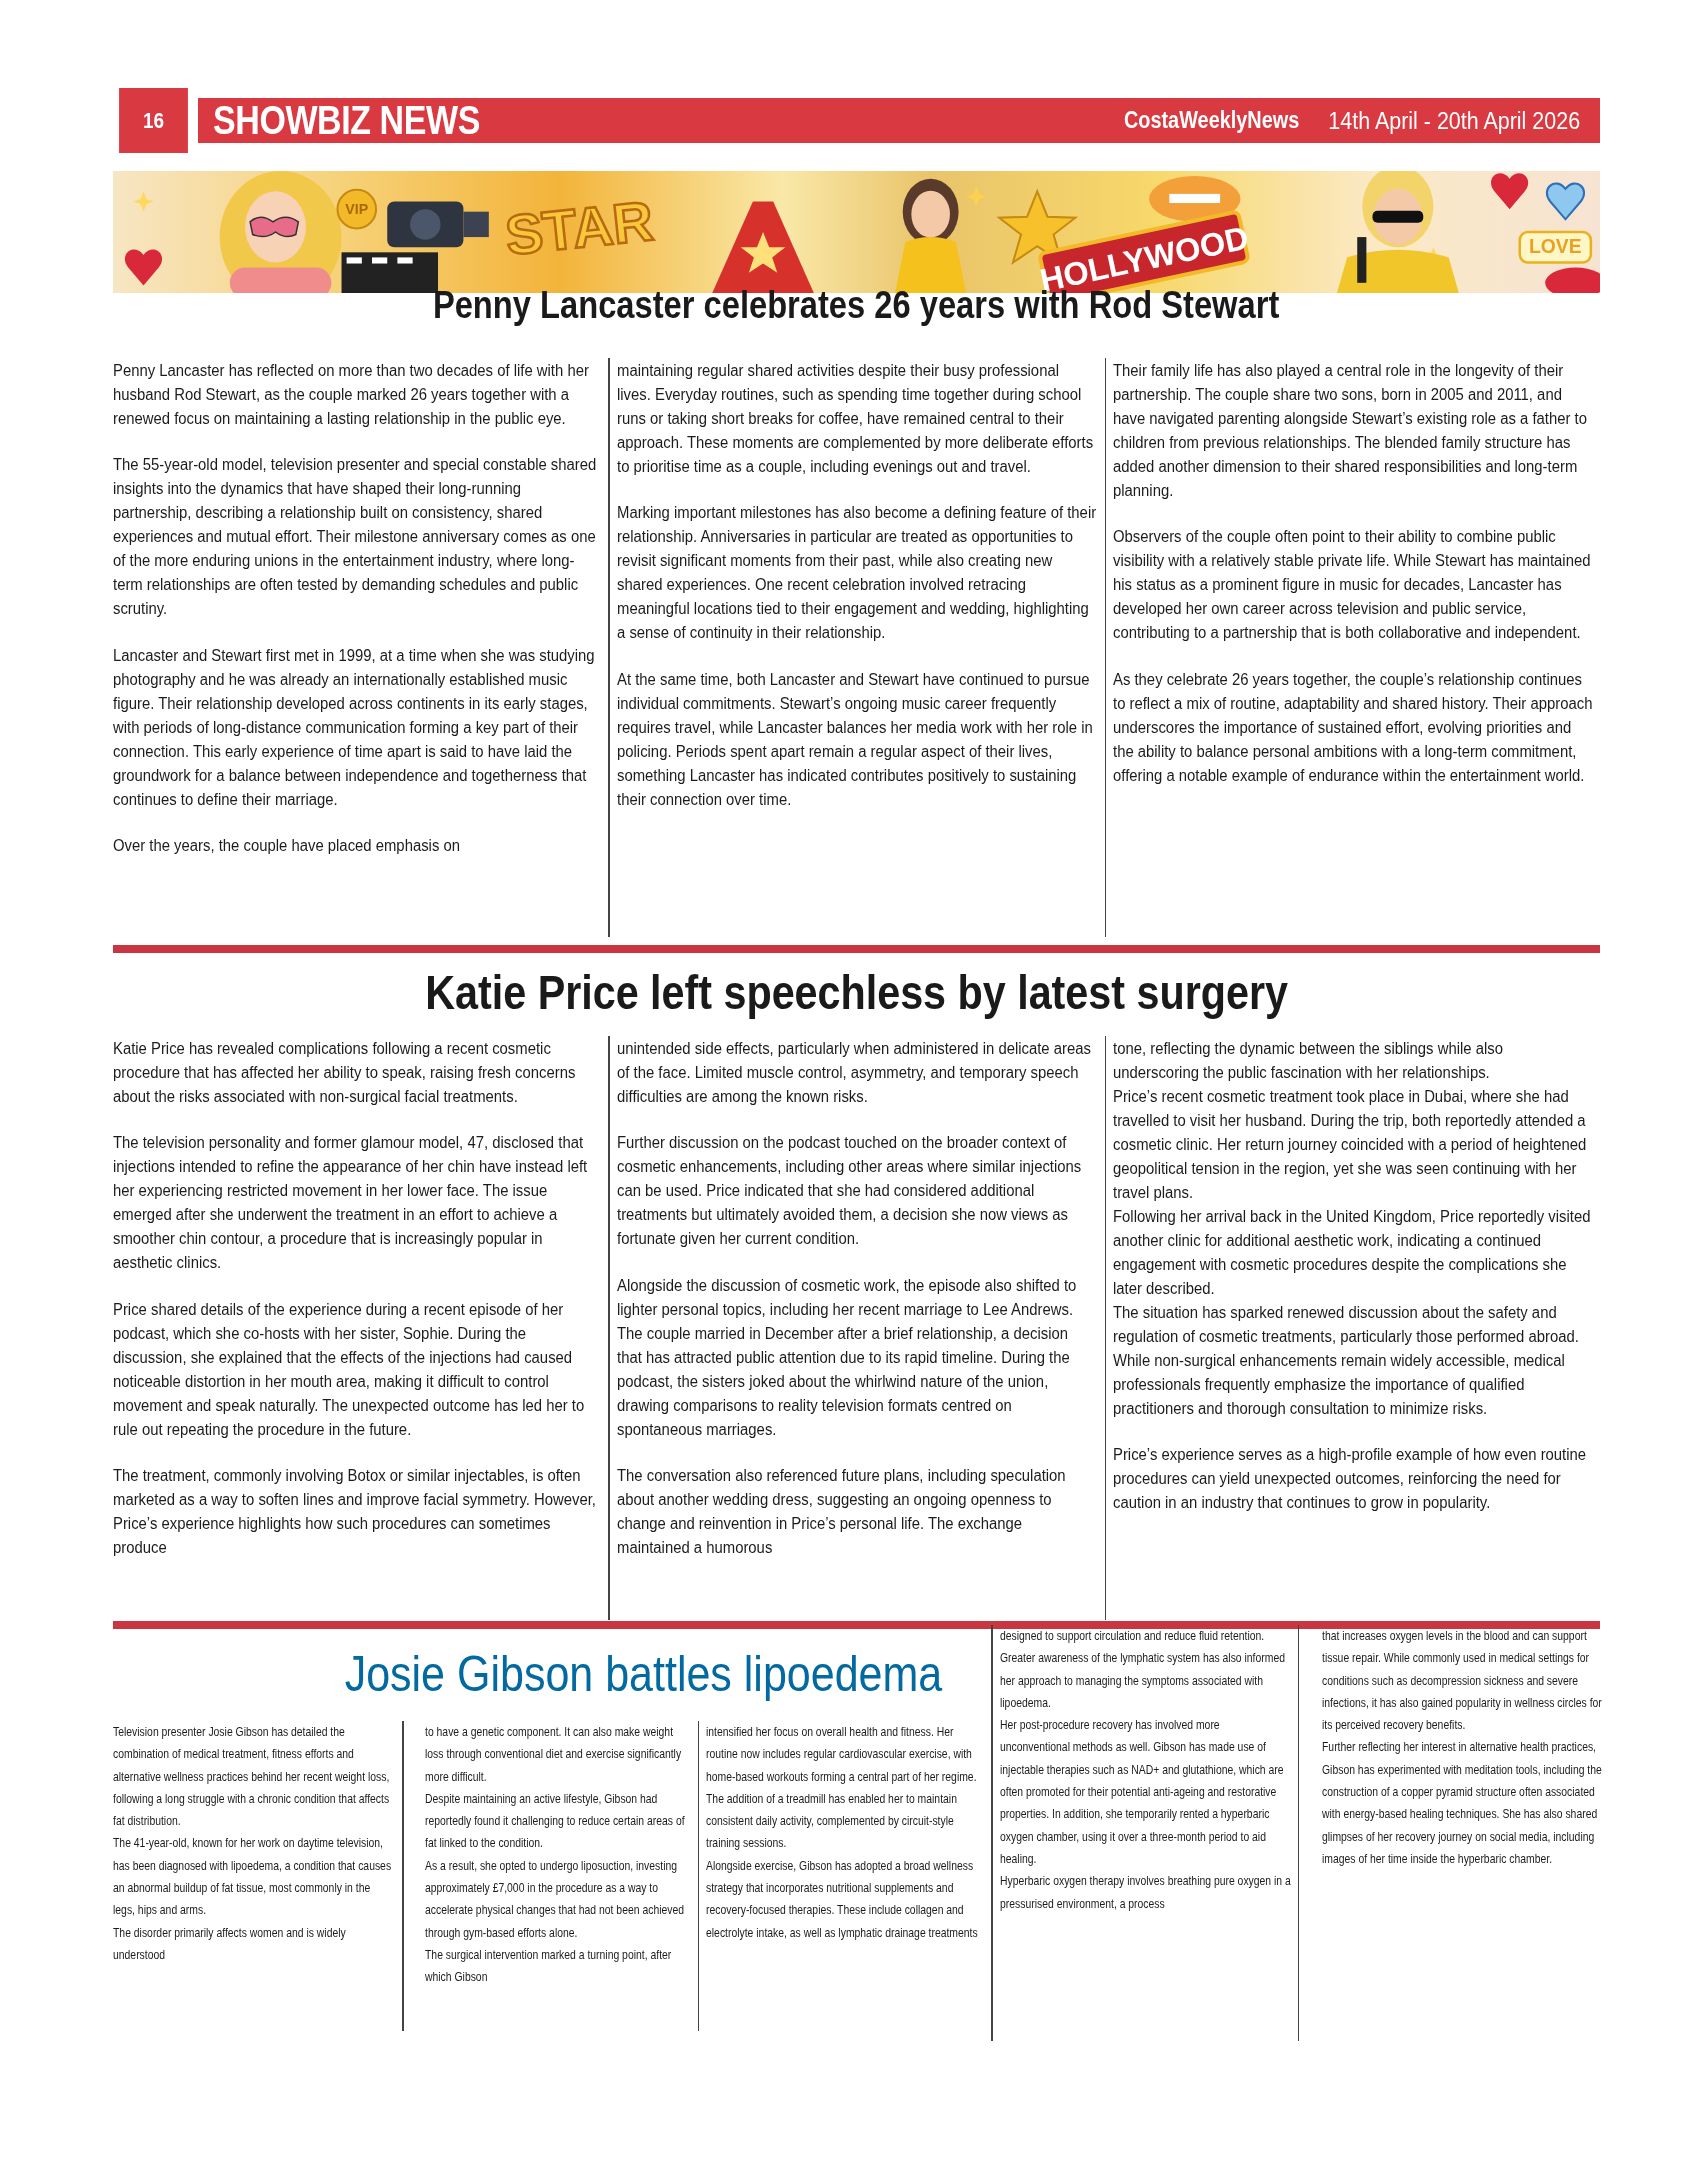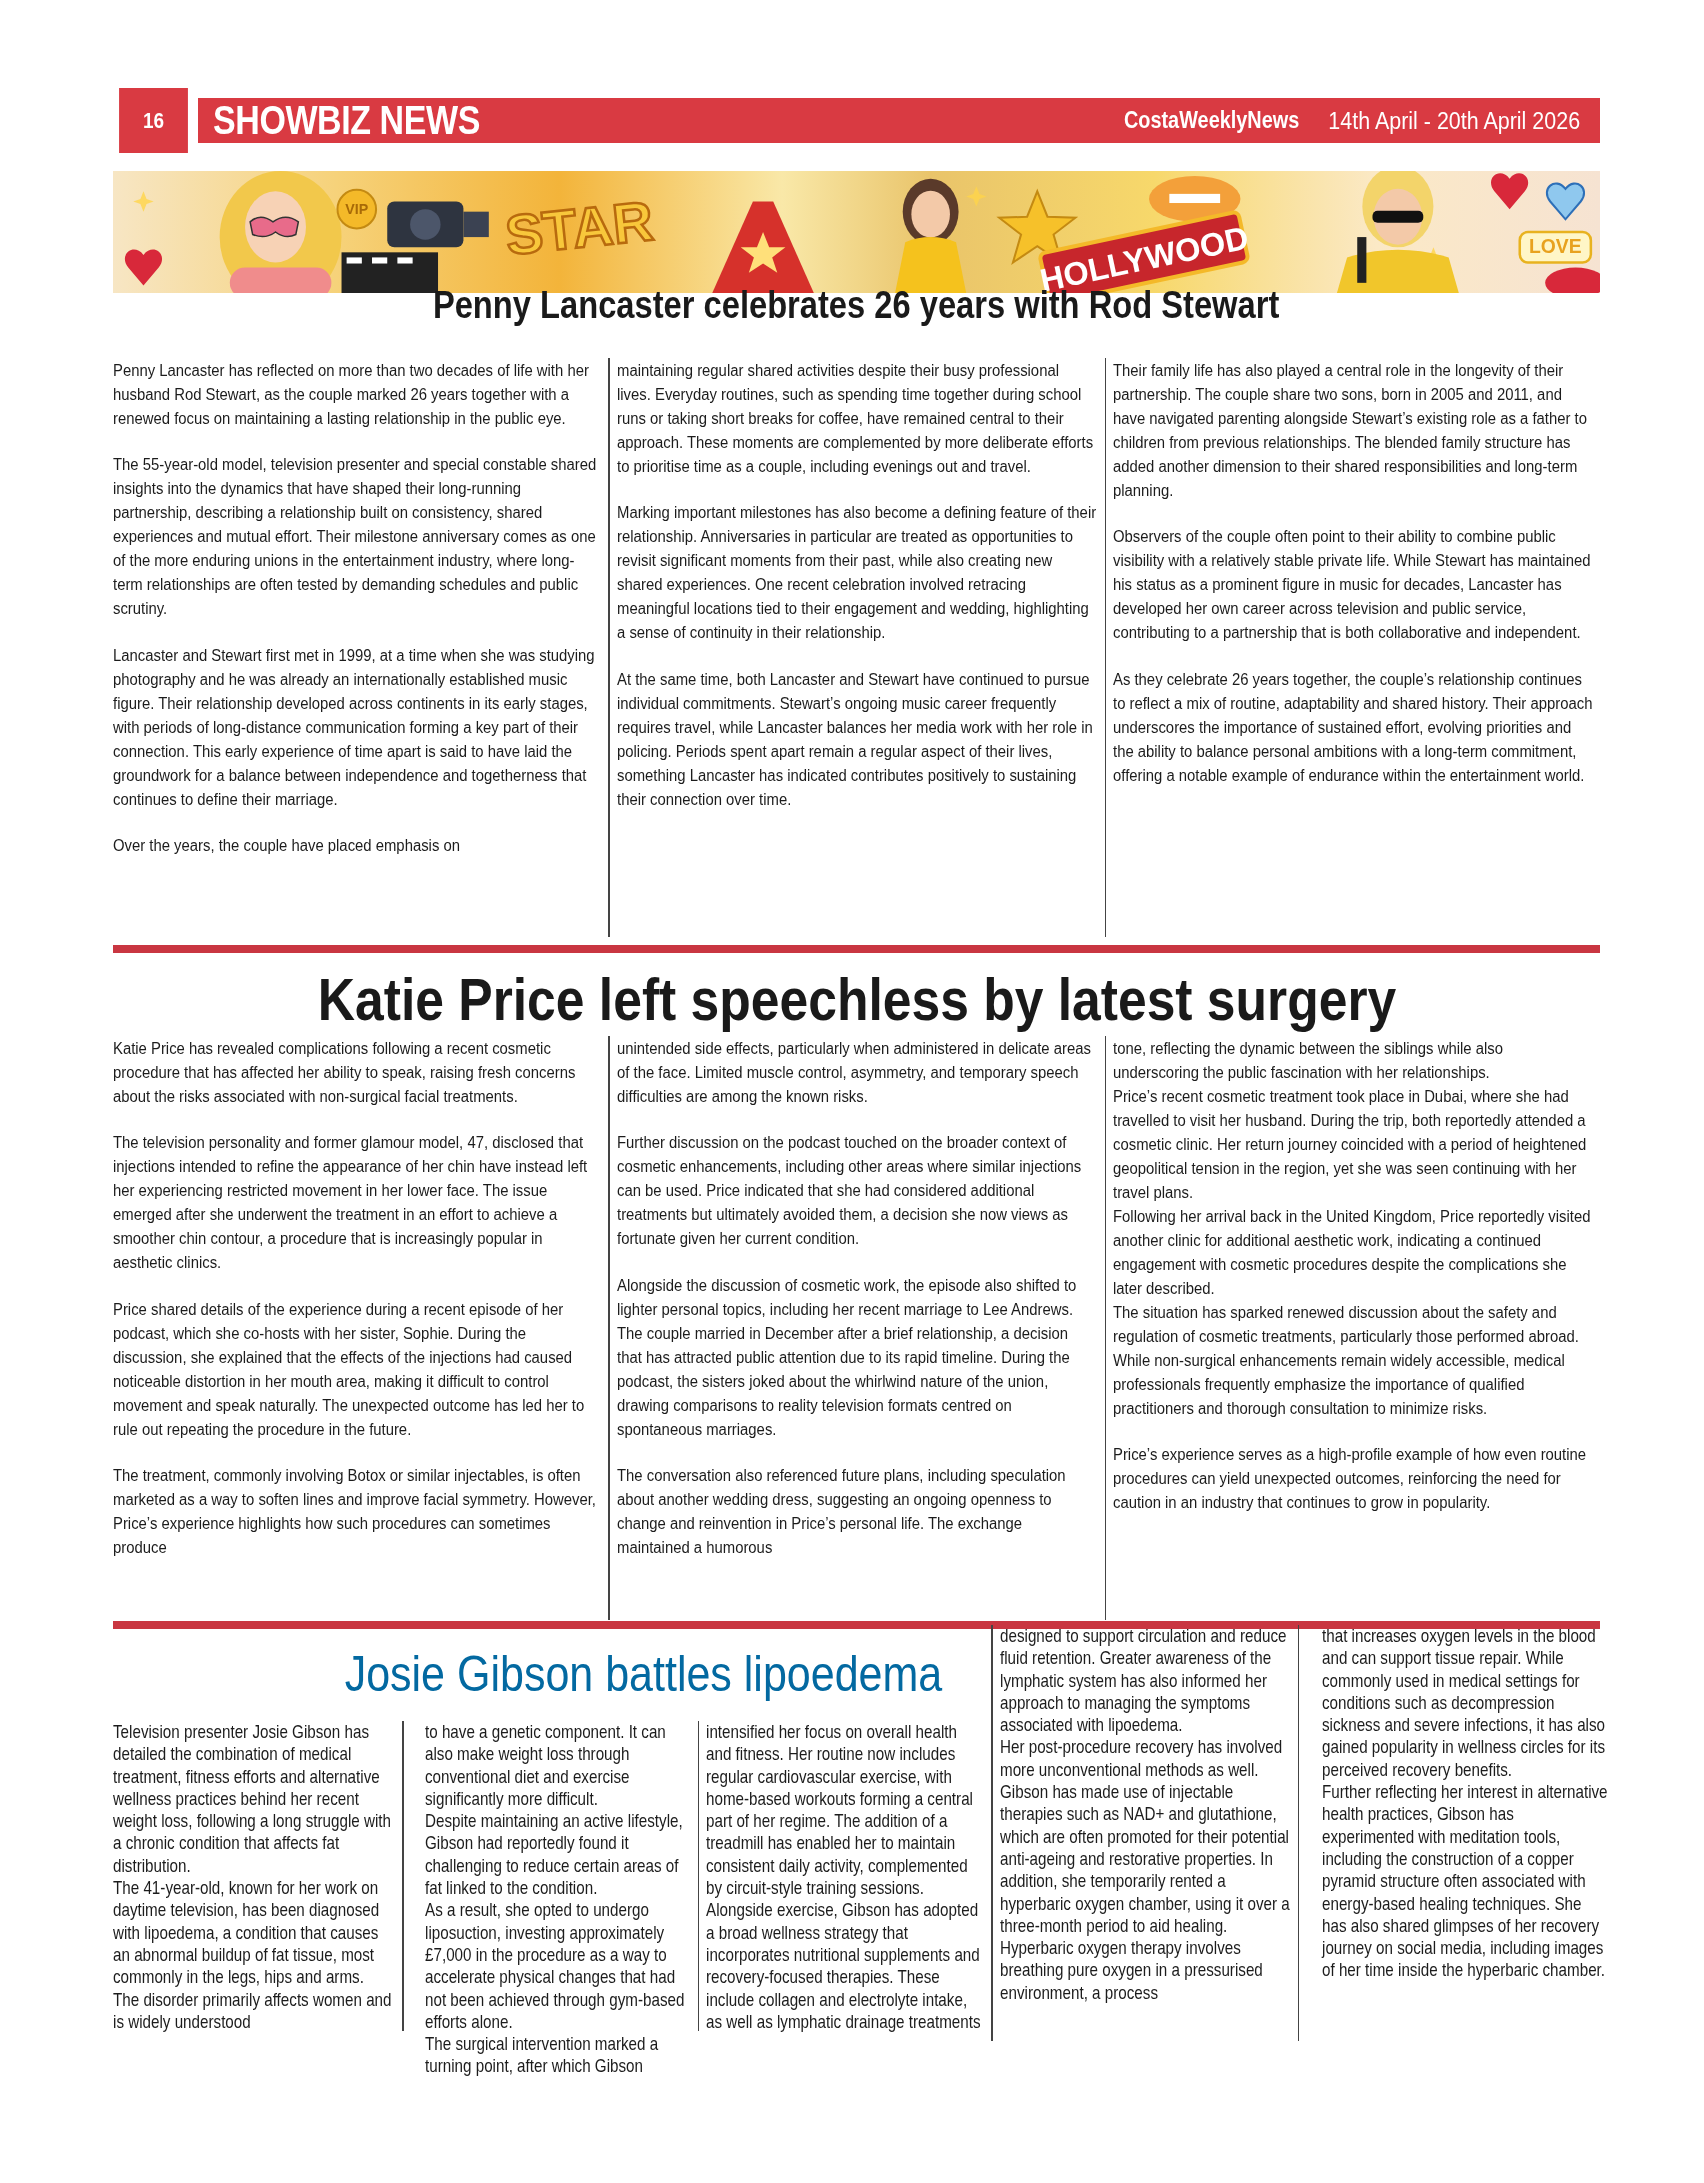--- a/index.html
+++ b/index.html
@@ -25,7 +25,7 @@
   .headline { position: absolute; left: 113px; width: 1487px; text-align: center; font-weight: bold; color: #1a1a1a; white-space: nowrap; }
   .headline span { display: inline-block; transform: scaleX(0.86); }
   .h1 { top: 284px; font-size: 38px; }
-  .h2 { top: 965px; font-size: 60px; }
+  .h2 { top: 965px; font-size: 48px; }
   .h3 { position: absolute; left: 113px; top: 1645px; width: 878px; text-align: right; font-size: 50px; font-weight: normal; color: #0369a1; white-space: nowrap; }
   .h3 span { display: inline-block; transform: scaleX(0.86); }
 

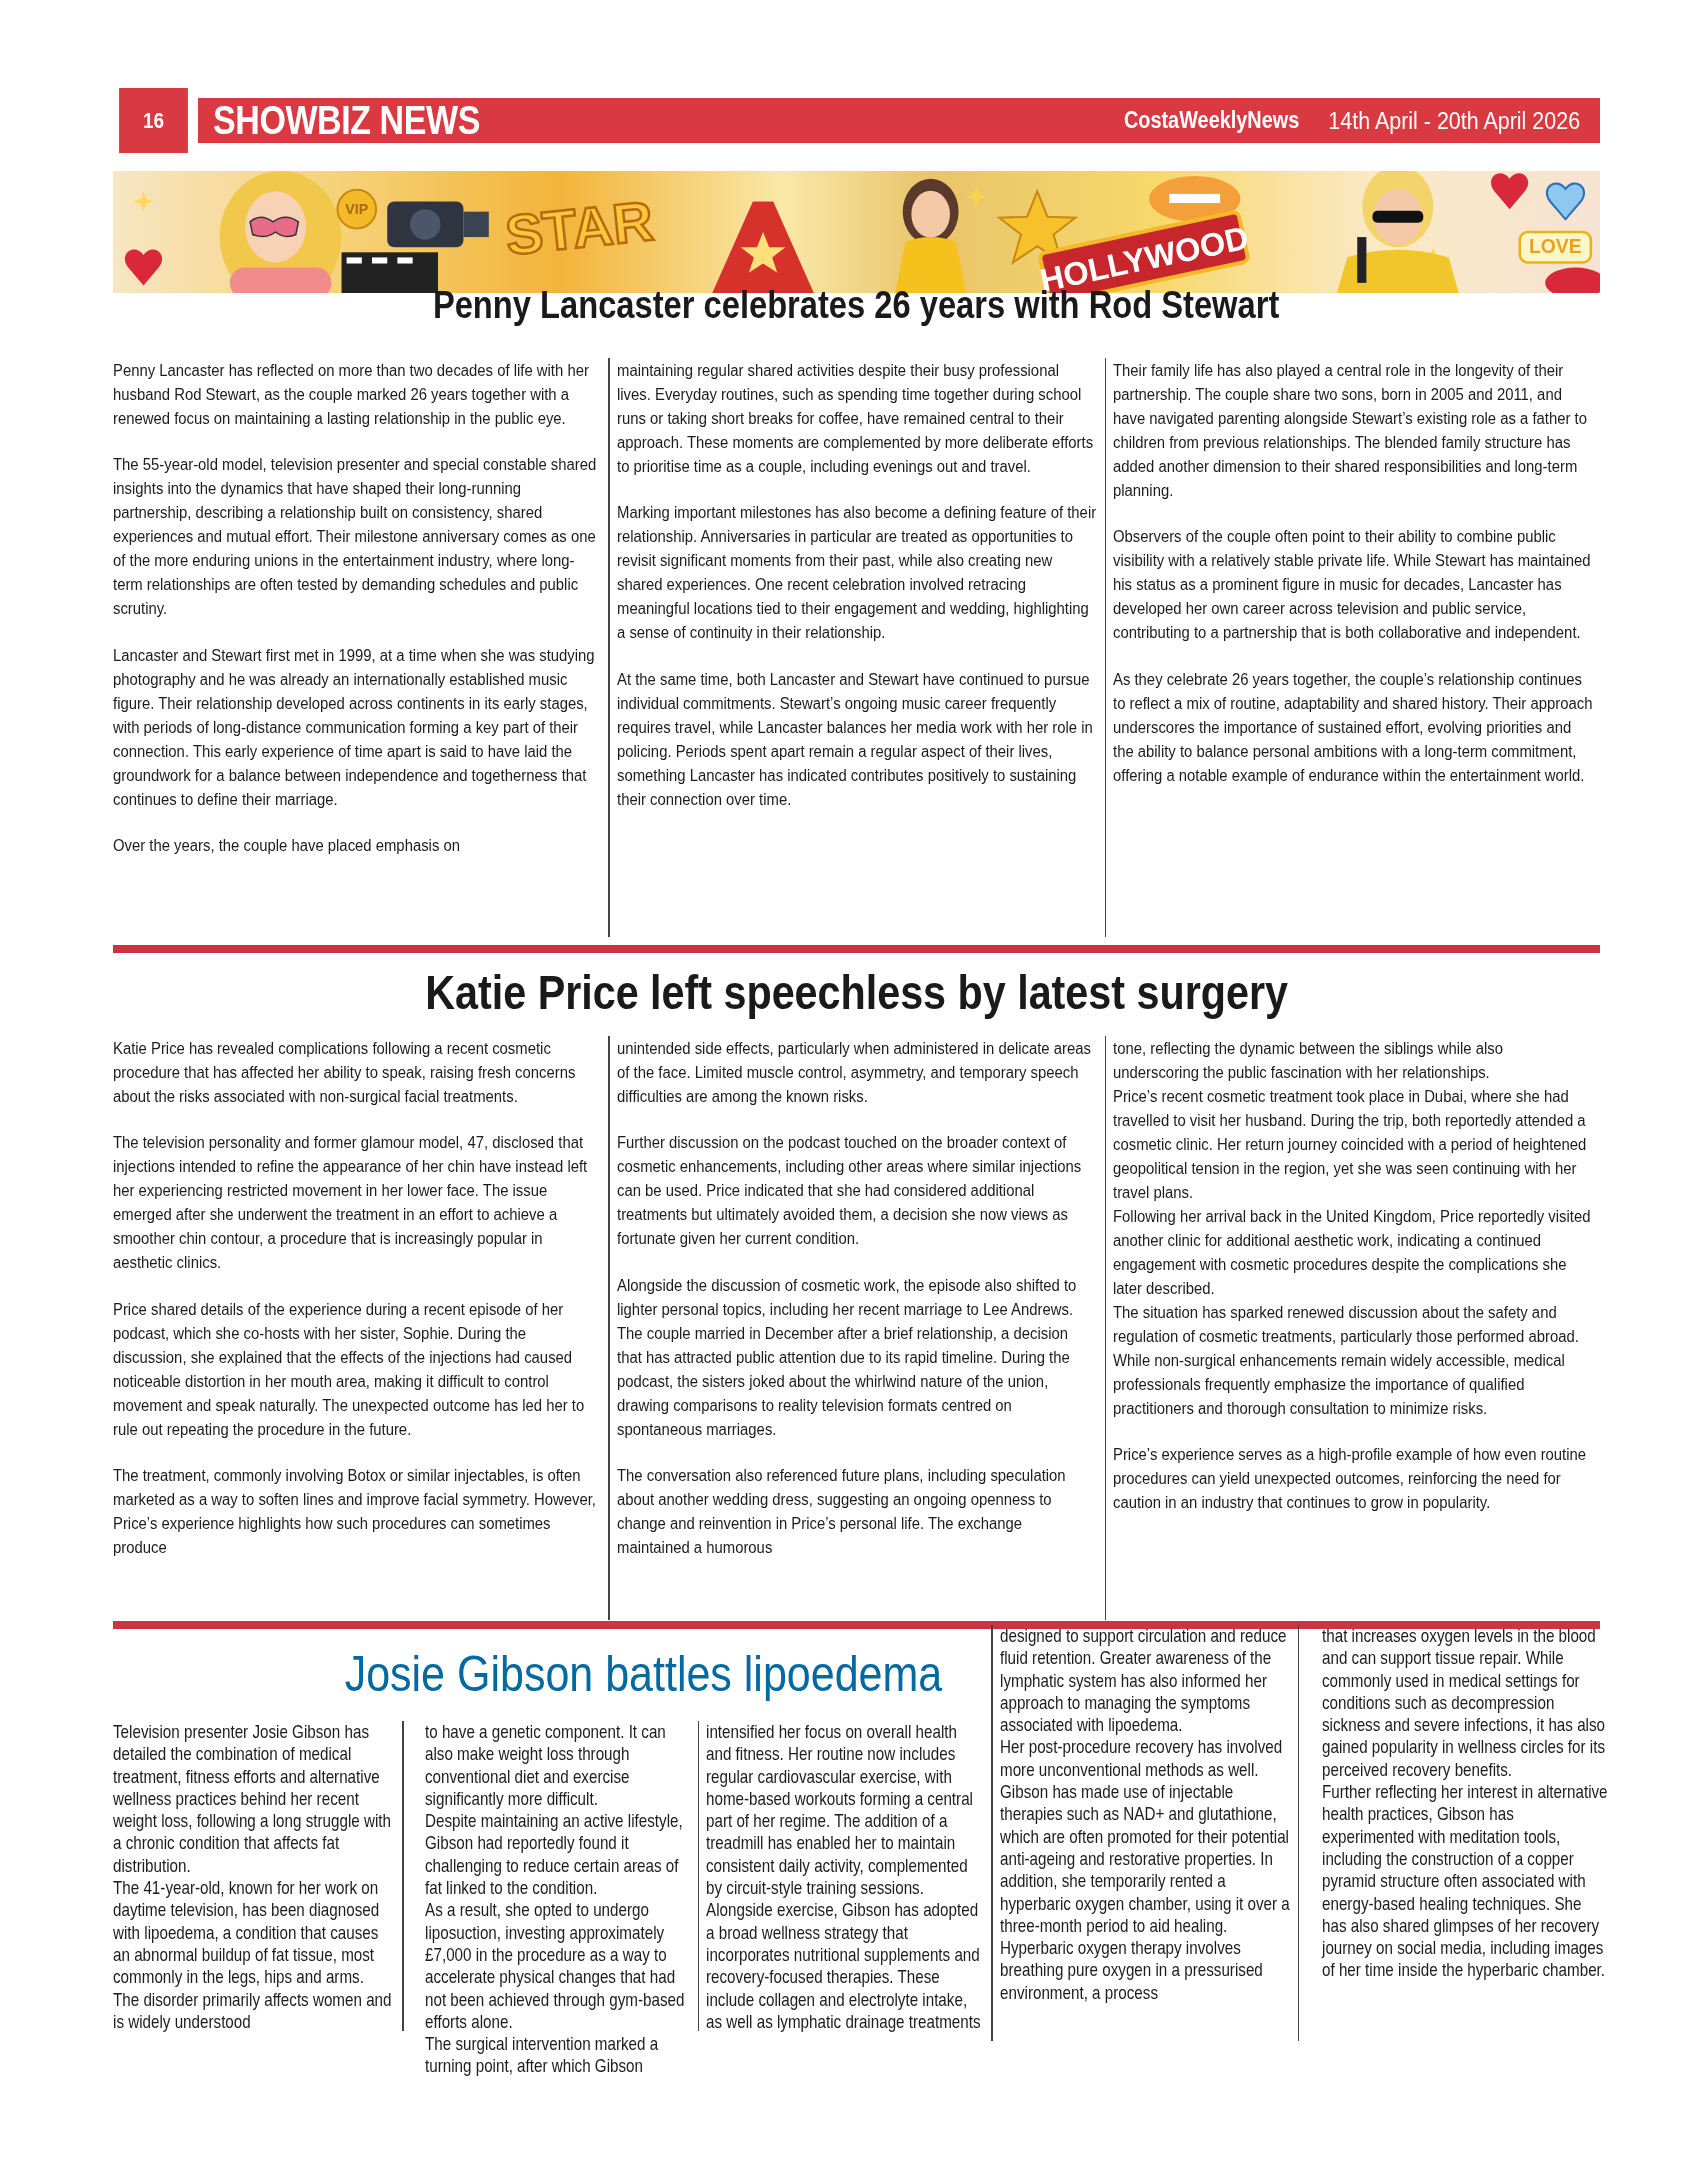--- a/index.html
+++ b/index.html
@@ -47,7 +47,7 @@
   .a3b { left: 991px; top: 1625px; height: 416px; }
 
   .wide { width: 495px; }
-  .narrow .col { font-size: 19px; line-height: 22.3px; }
+  .narrow .col { font-size: 13px; line-height: 22.3px; }
   .narrow .inner { transform: scaleX(0.8); width: 125%; }
 </style>
 </head>

